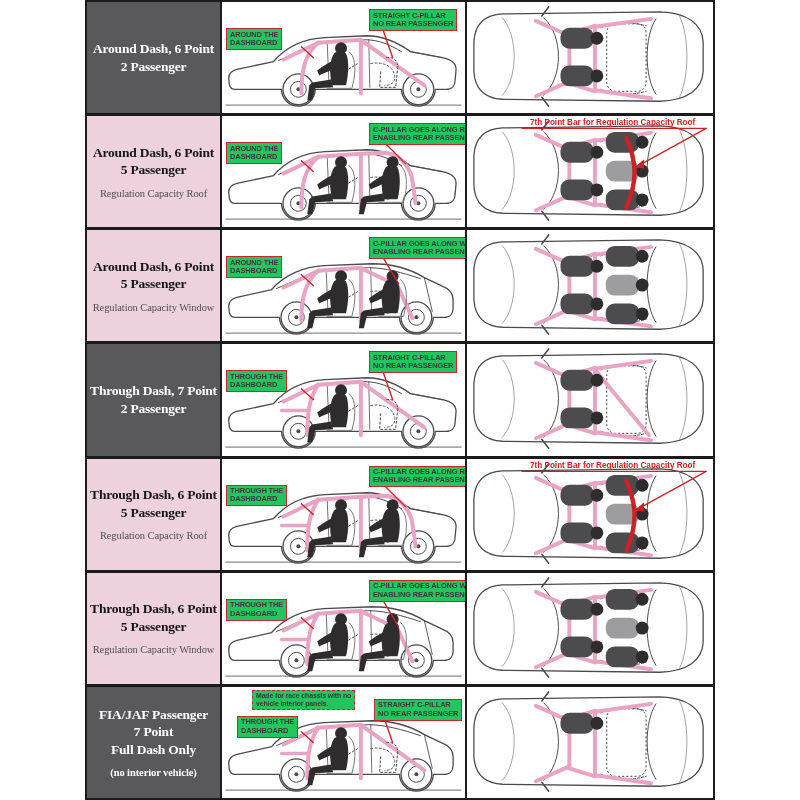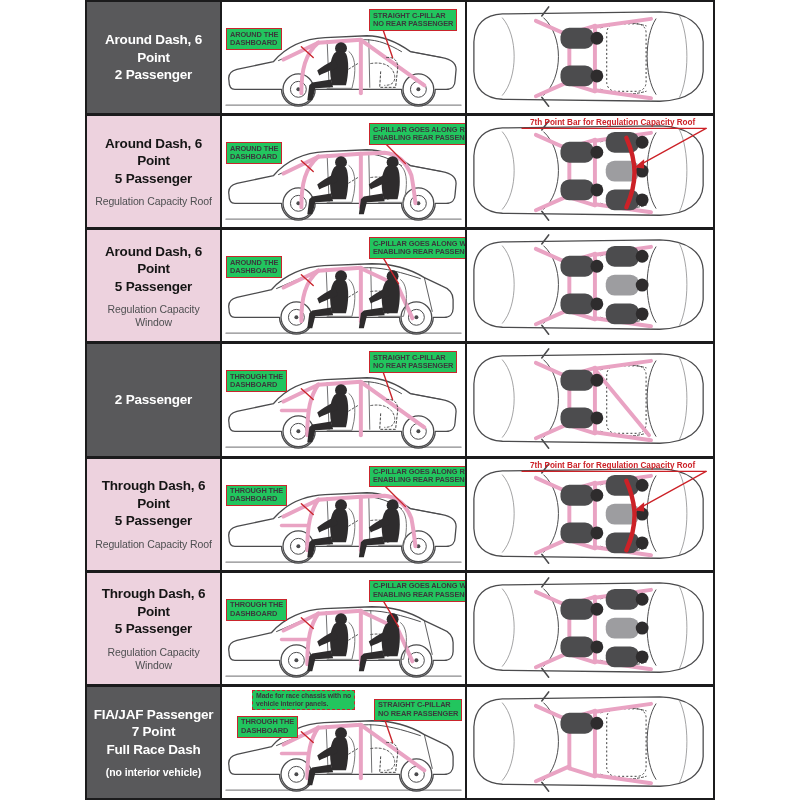--- a/index.html
+++ b/index.html
@@ -11,7 +11,7 @@
   }
   .row{display:grid;grid-template-columns:133px 243px 246px;gap:0 2px;background:#1b1b1c;}
   .cell{background:#ffffff;position:relative;overflow:hidden;}
-  .label-cell{display:flex;flex-direction:column;justify-content:center;align-items:center;text-align:center;padding:11px 3px;box-sizing:border-box;}
+  .label-cell{display:flex;flex-direction:column;justify-content:center;align-items:center;text-align:center;padding:11px 3px;box-sizing:border-box;font-family:Liberation Serif, serif;}
   .gray .label-cell{background:#59595b;color:#ffffff;}
   .pink .label-cell{background:#edd2de;color:#151515;}
   .lbl-line{font-weight:bold;font-size:13.5px;line-height:17.5px;letter-spacing:-0.2px;}

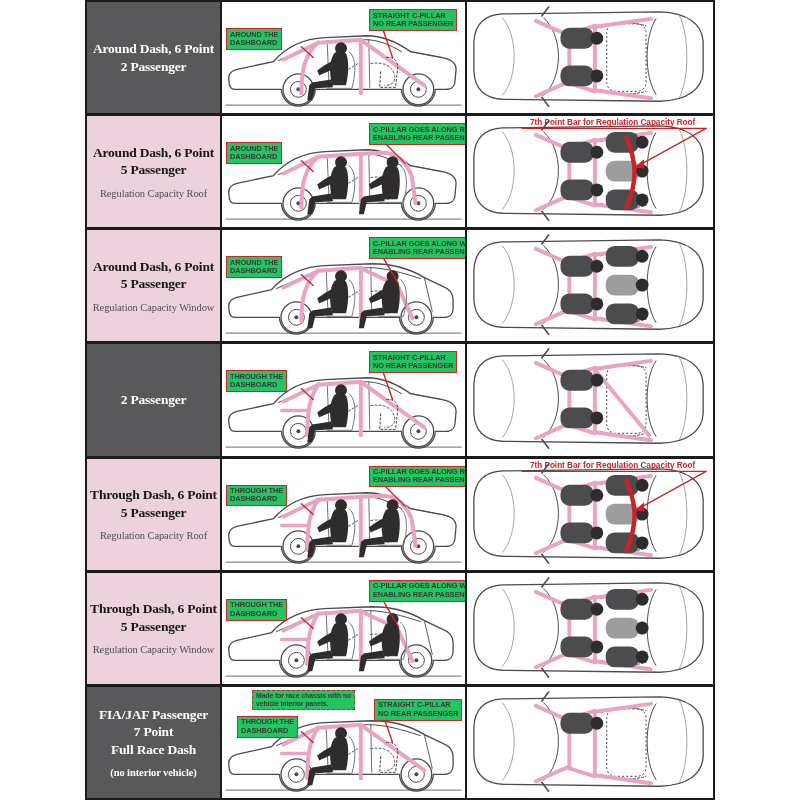--- a/index.html
+++ b/index.html
@@ -286,6 +286,7 @@
     <section class="row gray">
     <div class="cell label-cell">
       <div>
+          <div class="lbl-line">Through Dash, 7 Point</div>
           <div class="lbl-line">2 Passenger</div>
         </div>
 

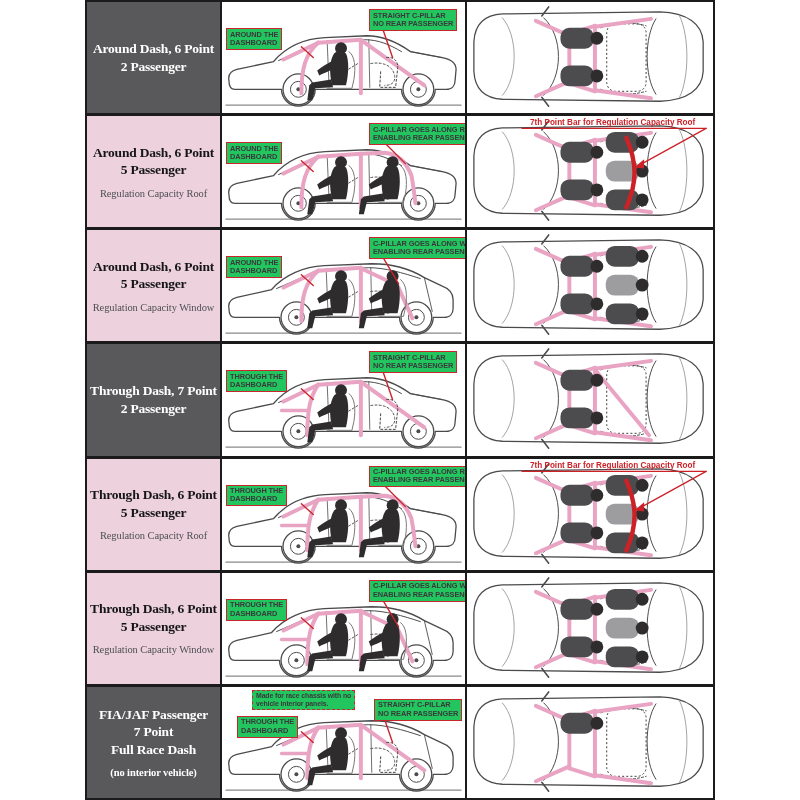--- a/index.html
+++ b/index.html
@@ -540,7 +540,7 @@
       <div>
           <div class="lbl-line">FIA/JAF Passenger</div>
           <div class="lbl-line">7 Point</div>
-          <div class="lbl-line">Full Race Dash</div>
+          <div class="lbl-line">Full Dash Only</div>
         </div>
       <div class="label-sub">(no interior vehicle)</div>
     </div>

